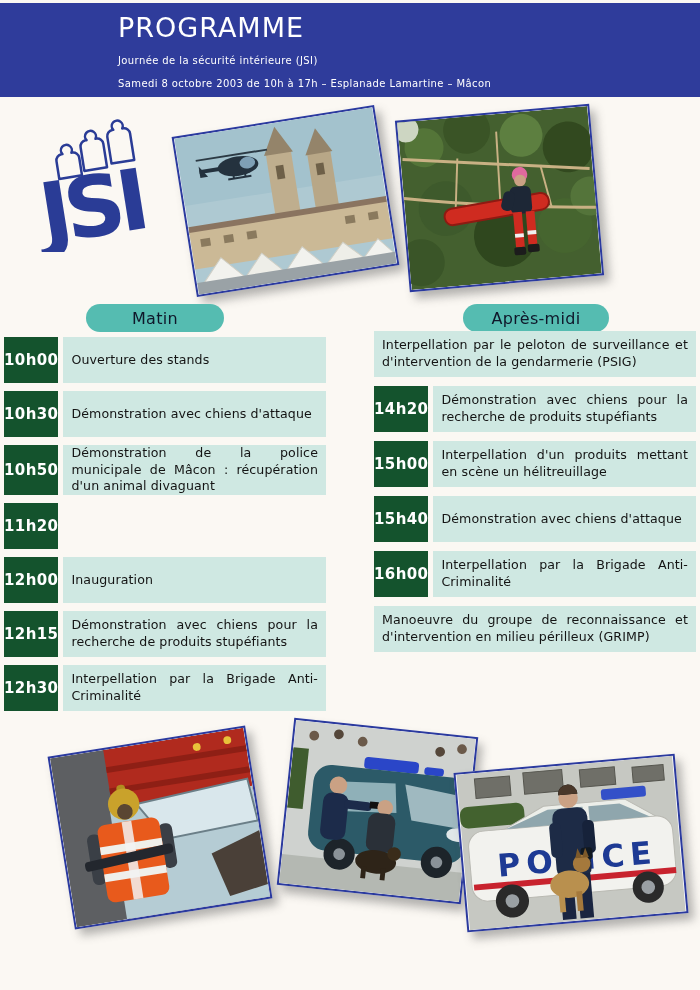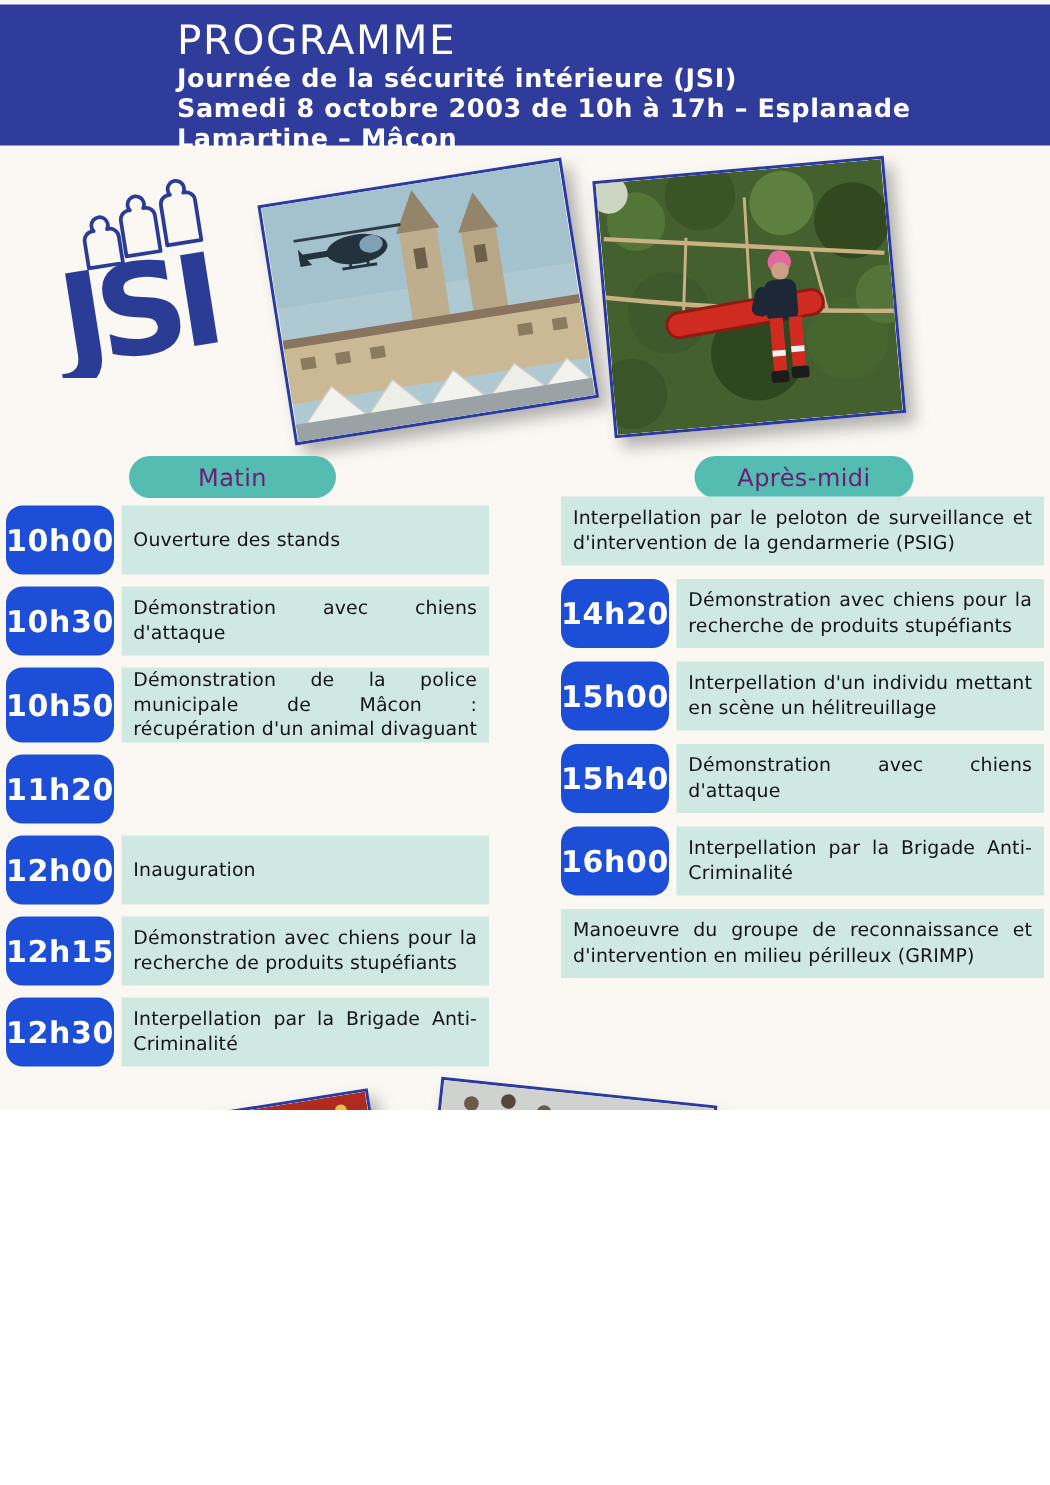--- a/index.html
+++ b/index.html
@@ -5,7 +5,7 @@
   * { margin:0; padding:0; box-sizing:border-box; }
   html,body { background:#ffffff; }
   .page {
-    position:relative; width:700px; height:740px;
+    position:relative; width:700px; height:990px;
     background:#fbf8f3; overflow:hidden;
     font-family:"DejaVu Sans","Liberation Sans",sans-serif;
     color:#111;

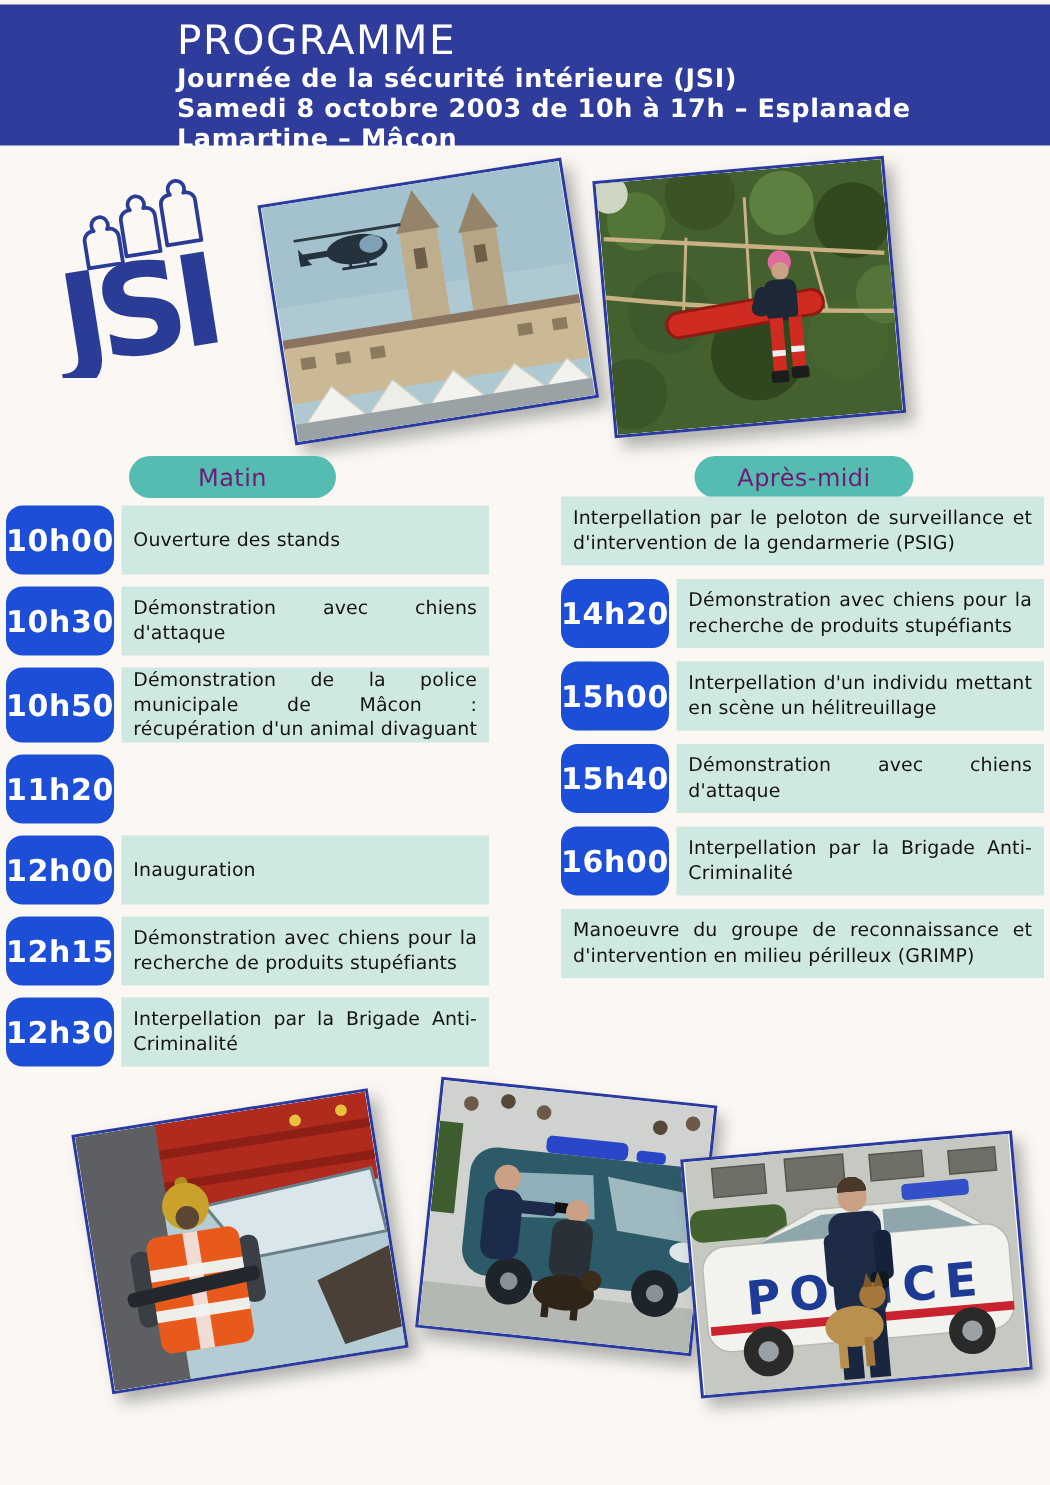--- a/index.html
+++ b/index.html
@@ -16,7 +16,7 @@
     background:#2f3c9b; color:#fff; padding:10px 0 0 118px;
   }
   .h-title { font-size:27px; font-weight:500; letter-spacing:1px; line-height:1.1; }
-  .h-sub   { font-size:17px; font-weight:700; letter-spacing:.4px; margin-top:0; }
+  .h-sub   { font-size:10px; font-weight:400; letter-spacing:.4px; margin-top:12px; }
   
   .logo { position:absolute; left:30px; top:110px; width:122px; height:142px; }
   .logo svg { width:100%; height:100%; display:block; }

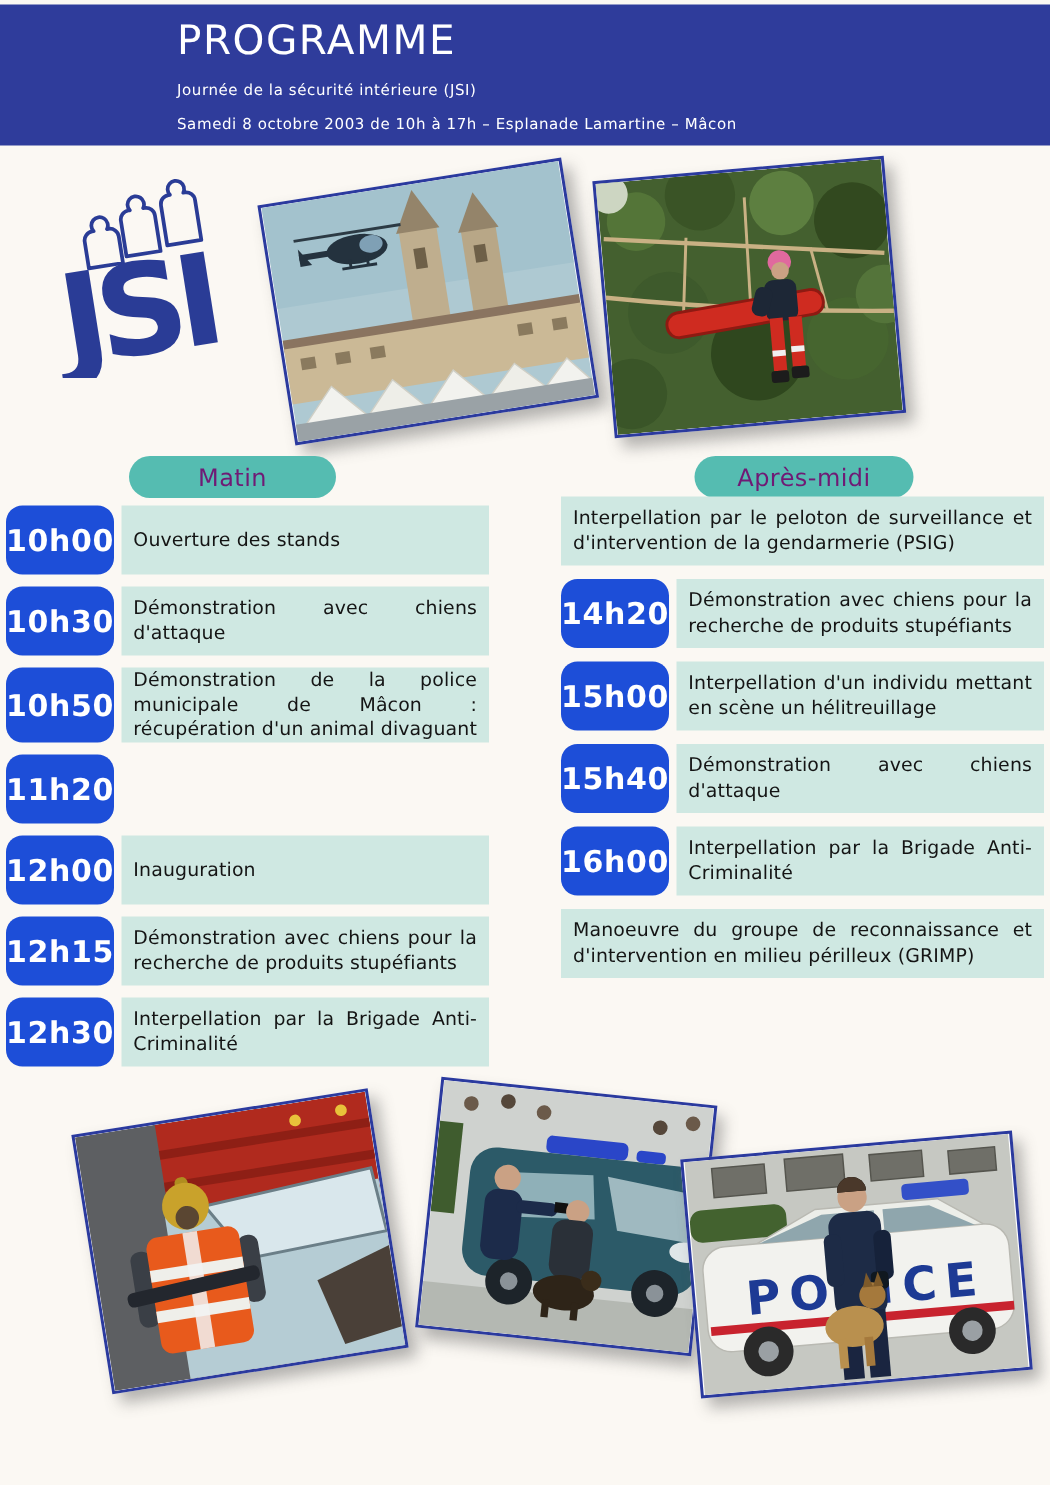--- a/index.html
+++ b/index.html
@@ -35,7 +35,7 @@
   .pill {
     position:absolute; top:304px; height:28px; border-radius:14px;
     background:#55bcb1; display:flex; align-items:center; justify-content:center;
-    font-size:16px; color:#701a75; letter-spacing:.3px;
+    font-size:16px; color:#0f172a; letter-spacing:.3px;
   }
   .pill-matin { left:86px;  width:138px; }
   .pill-apres { left:463px; width:146px; }

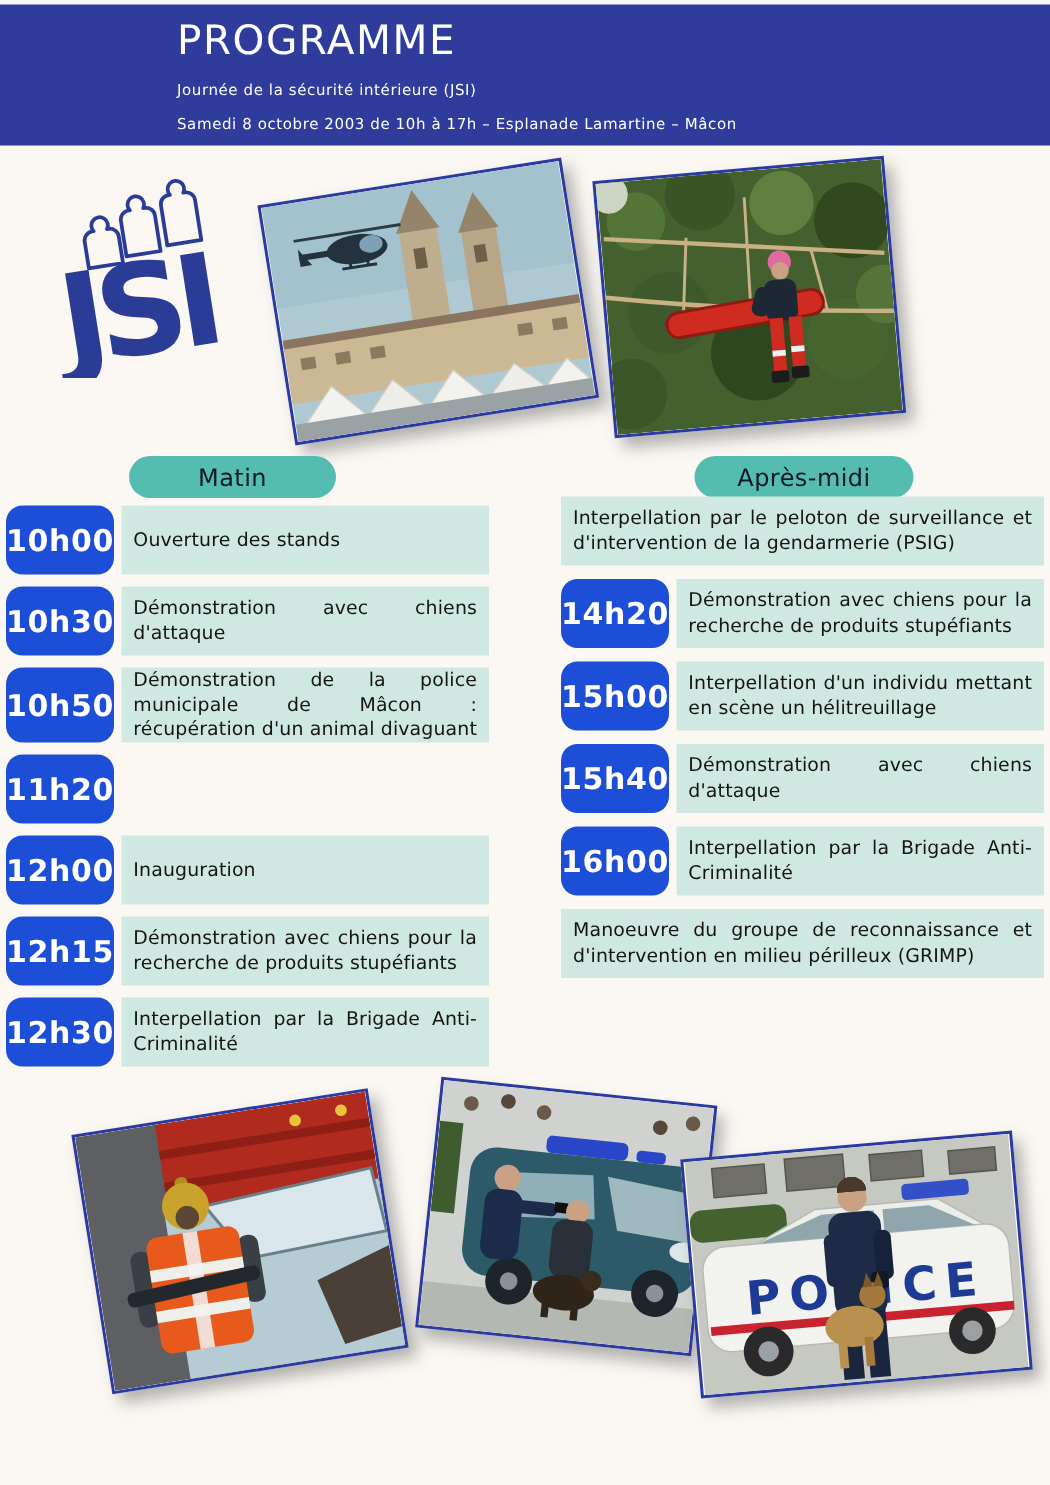--- a/index.html
+++ b/index.html
@@ -46,9 +46,9 @@
   .row { display:flex; gap:5px; margin-bottom:8px; }
   .col-right .row { margin-bottom:9px; }
   .time {
-    flex:0 0 50px; min-height:46px; background:#1d4ed8; color:#fff;
+    flex:0 0 50px; min-height:46px; background:#14532d; color:#fff;
     display:flex; align-items:center; justify-content:center;
-    font-size:20px; font-weight:bold; letter-spacing:.4px;border-radius:11px;
+    font-size:15px; font-weight:bold; letter-spacing:.4px;
   }
   .desc {
     flex:1; min-height:46px; background:#cfe8e2;

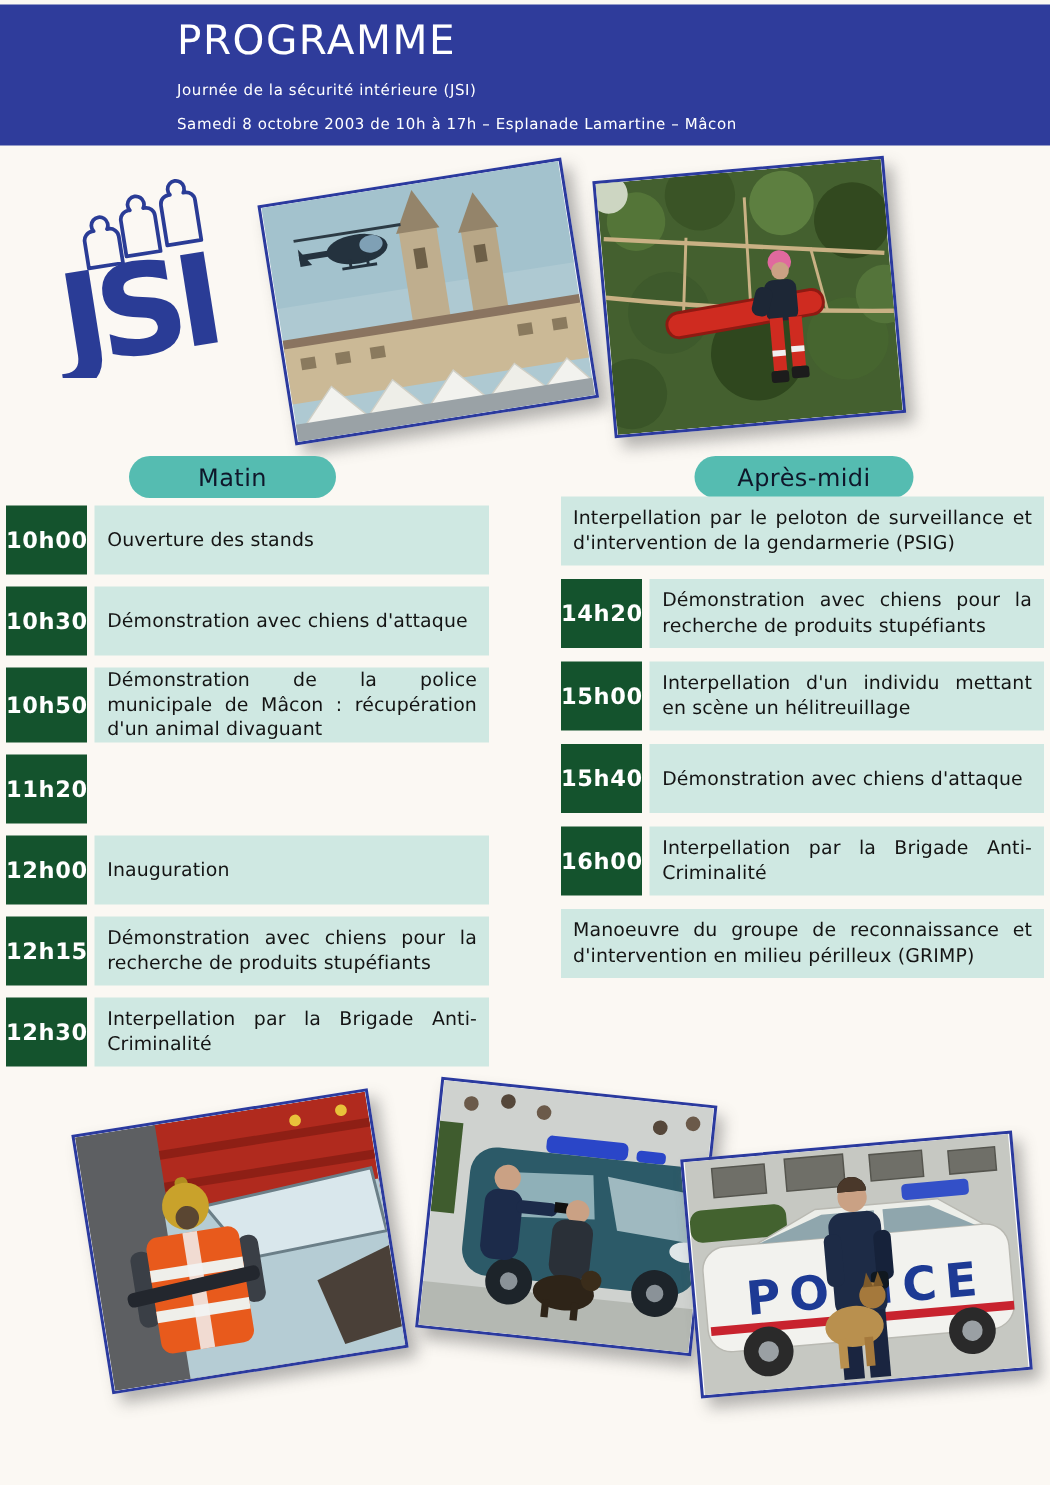--- a/index.html
+++ b/index.html
@@ -201,7 +201,7 @@
     </div>
     <div class="row">
       <div class="time">15h00</div>
-      <div class="desc">Interpellation d'un individu mettant en scène un hélitreuillage</div>
+      <div class="desc">Interpellation d'un produits mettant en scène un hélitreuillage</div>
     </div>
     <div class="row">
       <div class="time">15h40</div>

